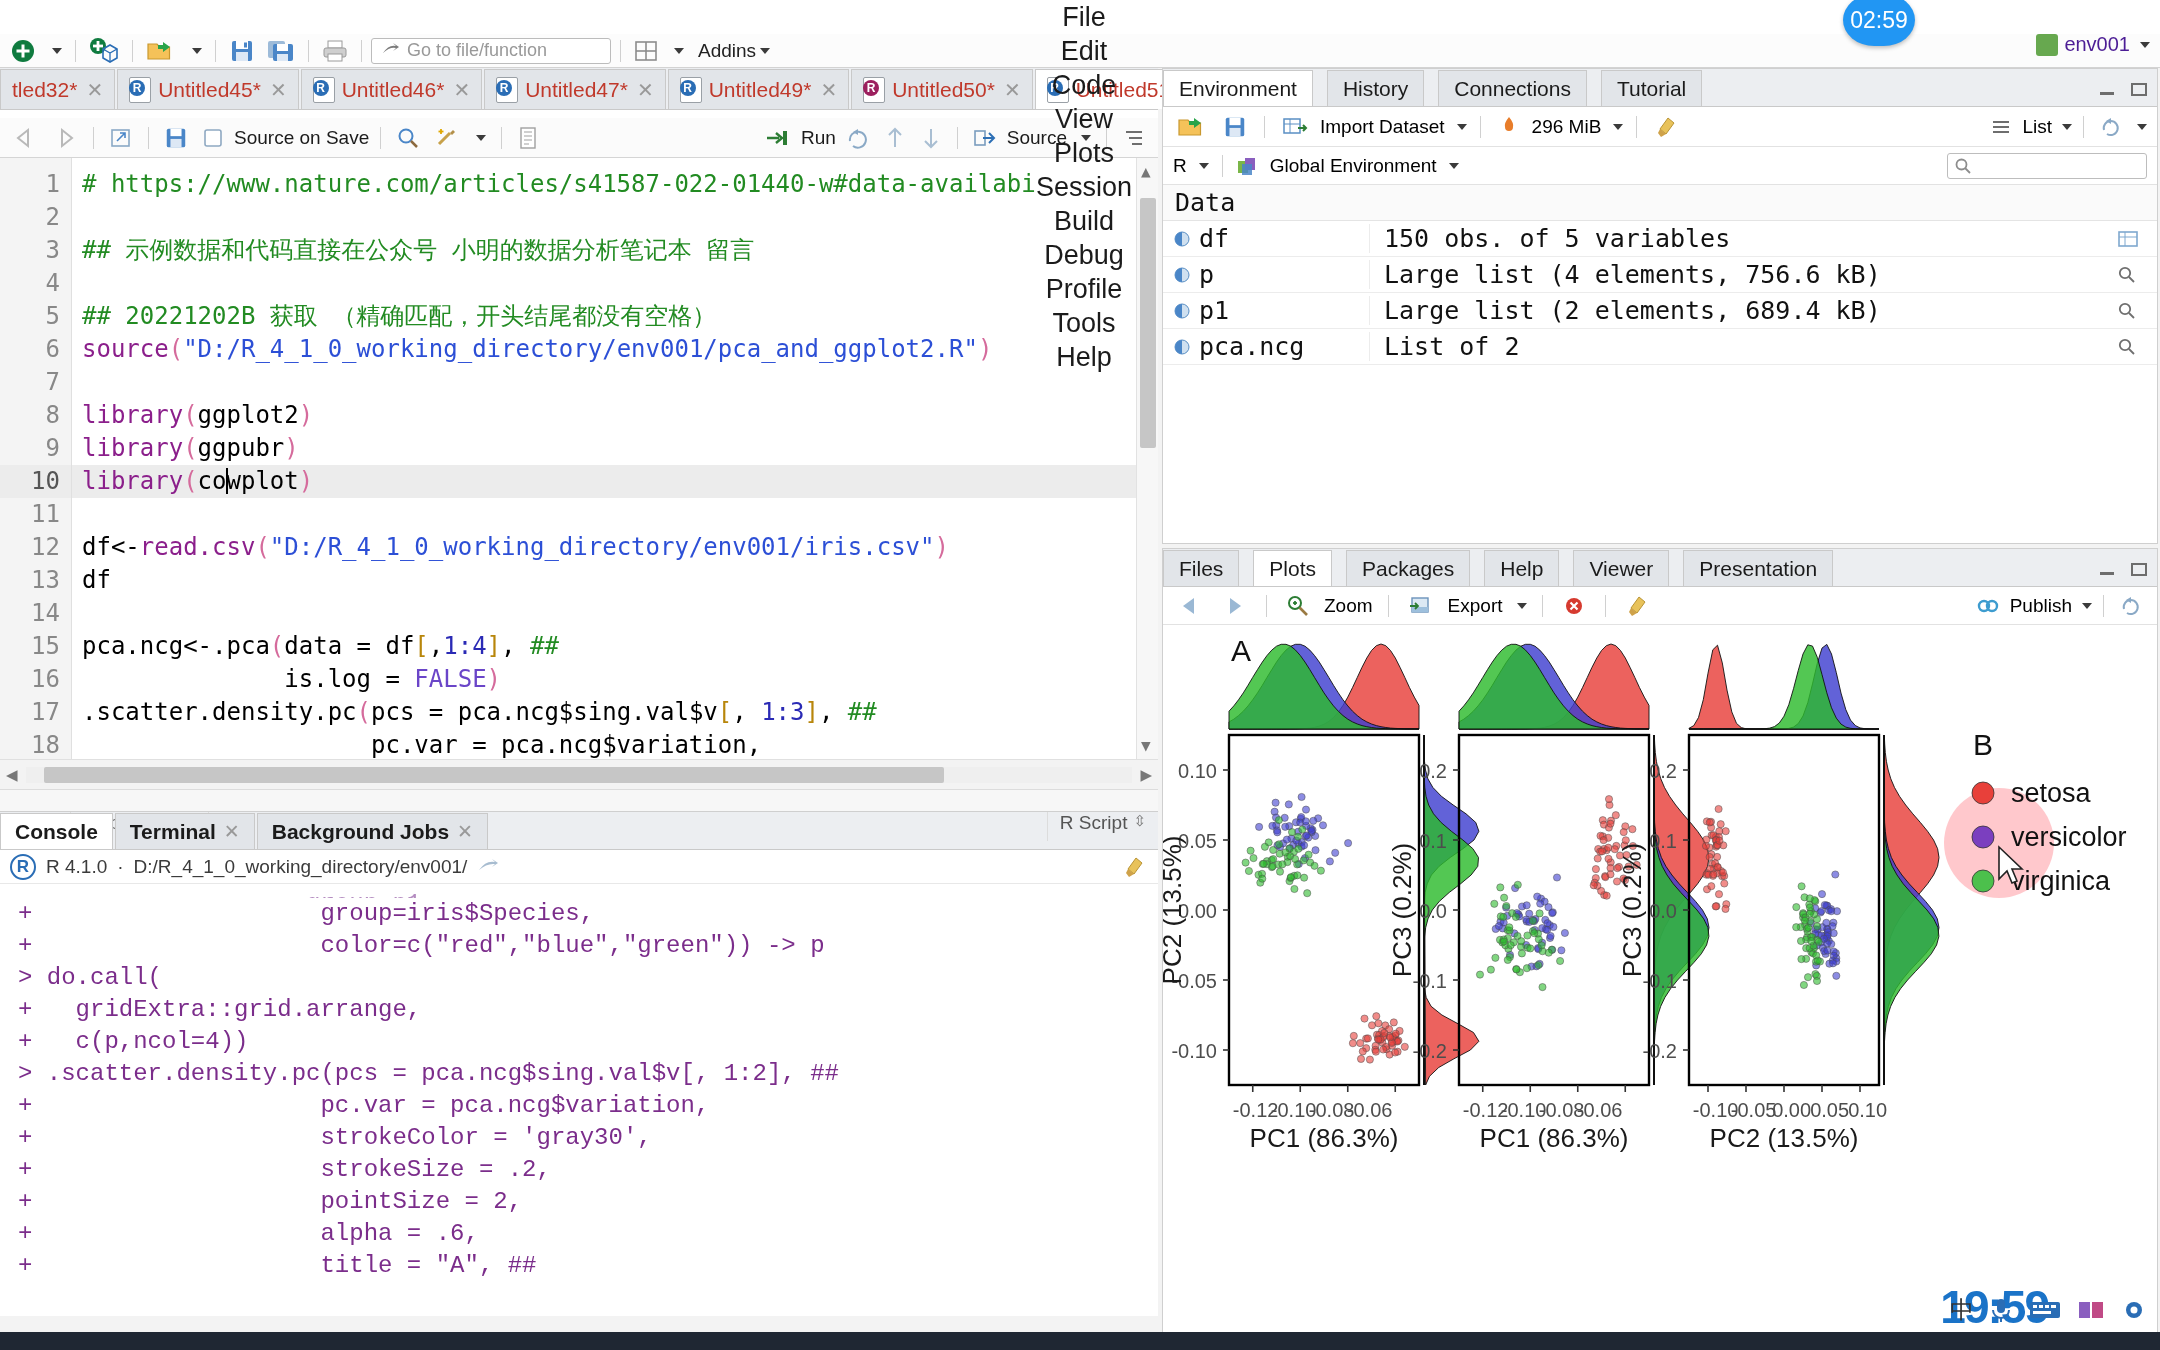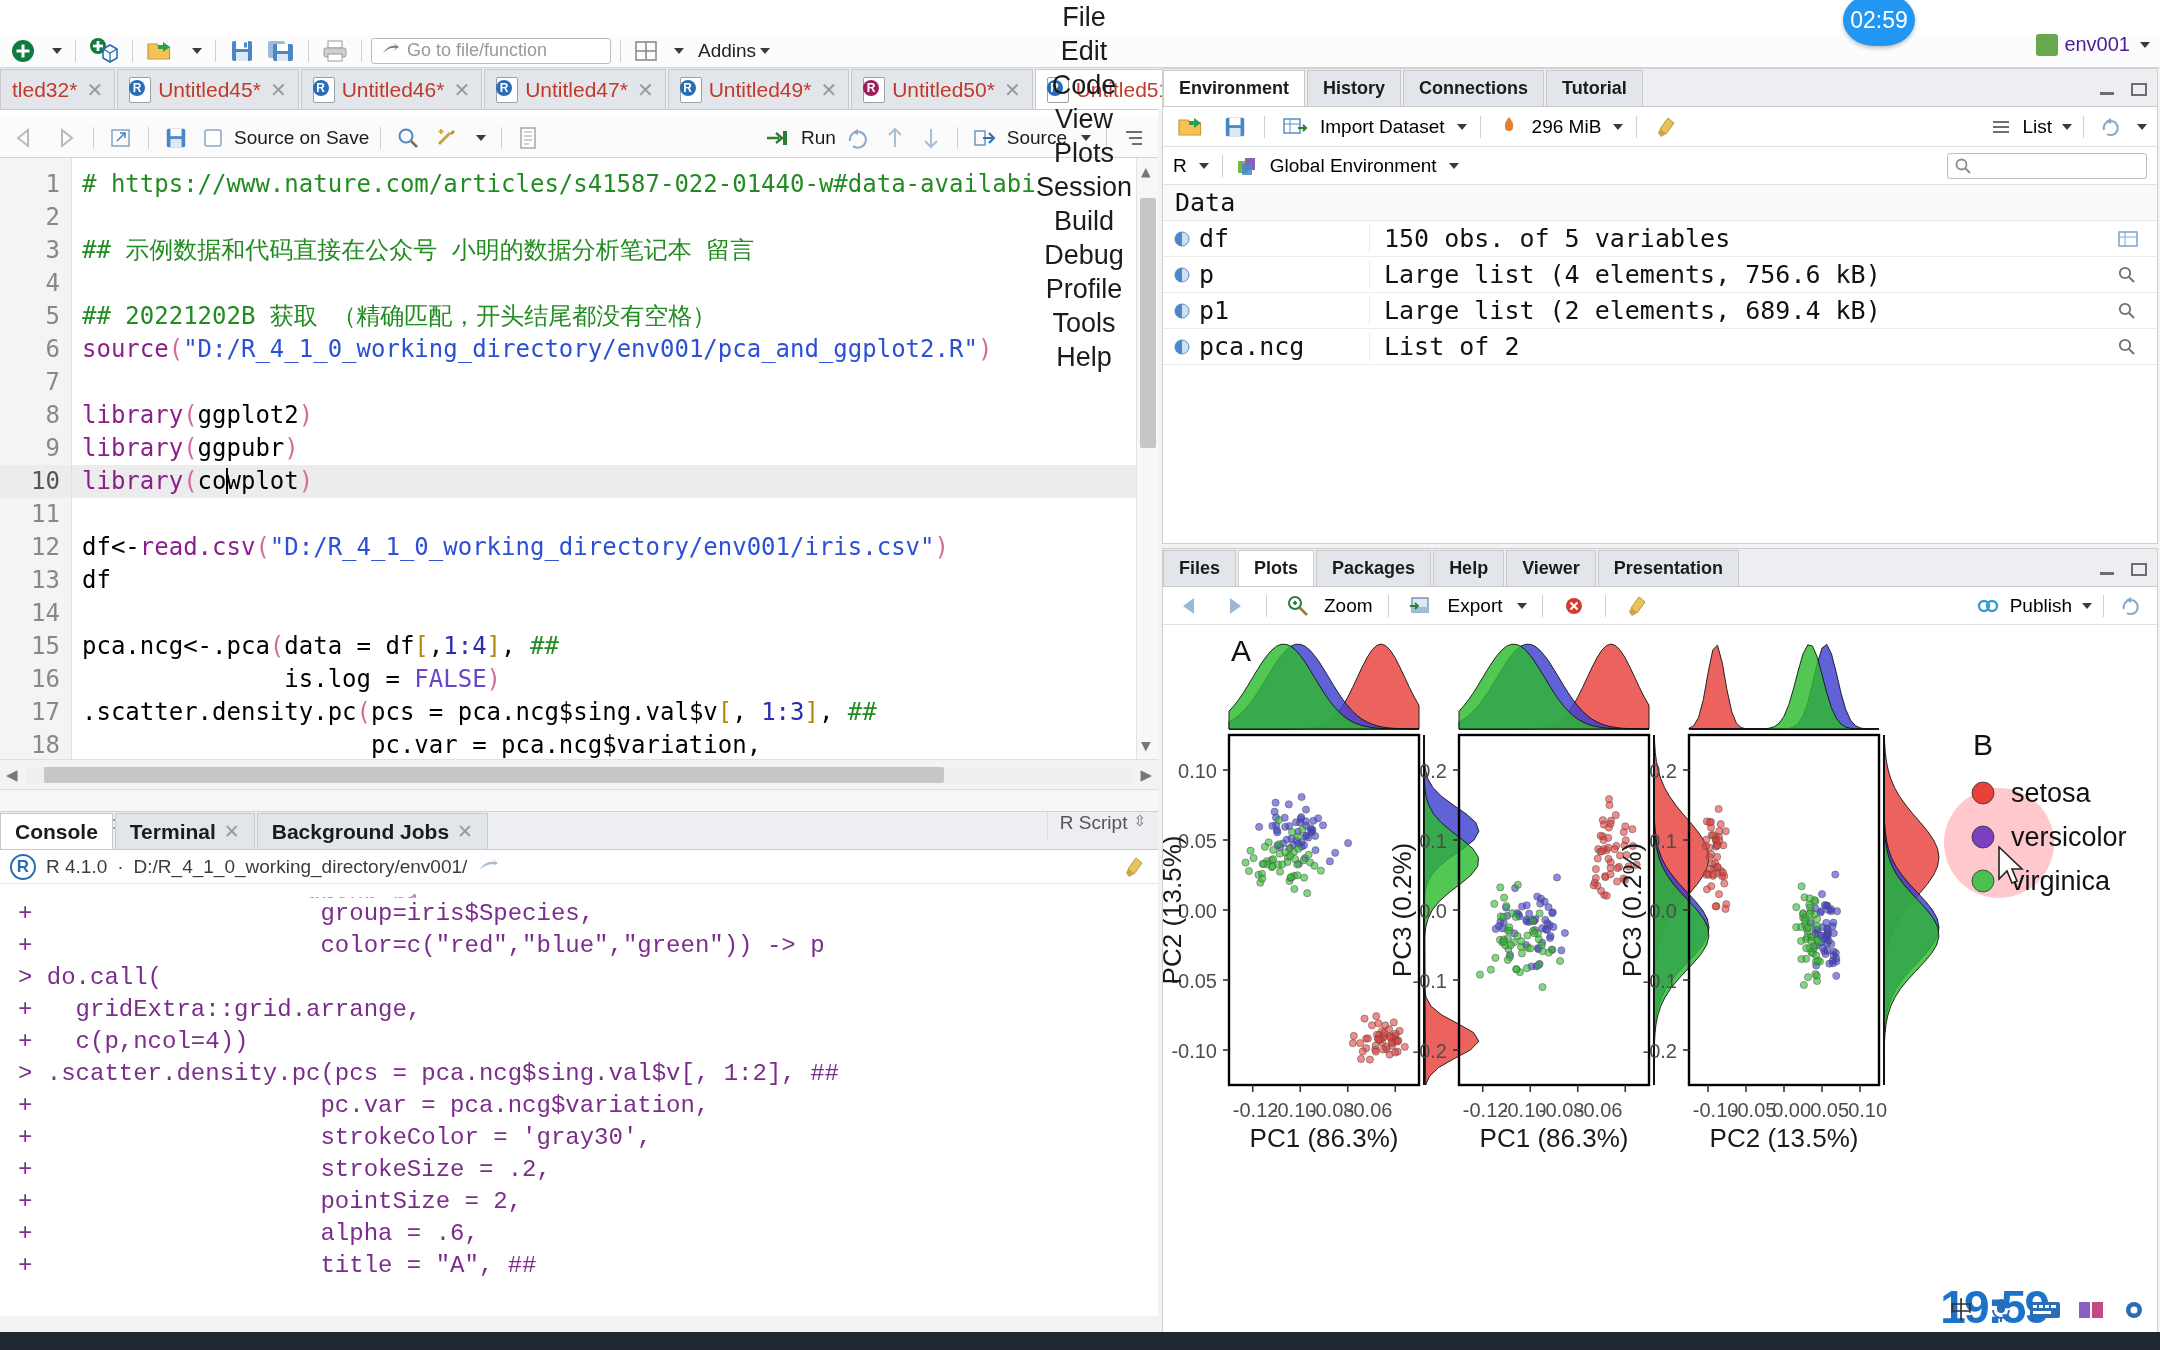--- a/index.html
+++ b/index.html
@@ -121,9 +121,9 @@
   #envPane { left:1162px; top:68px; width:996px; height:476px; }
   .ptabs { height:38px; background:#eceef1; display:flex; align-items:flex-end;
            border-bottom:1px solid #c9c9c9; position:relative; }
-  .ptab { height:36px; display:flex; align-items:center; padding:0 15px; font-size:18px;
-          font-weight:bold; color:#1b1b1b; background:#e2e5e9; border:1px solid #c9c9c9;
-          border-bottom:none; margin-right:2px; cursor:pointer; }
+  .ptab { height:36px; display:flex; align-items:center; padding:0 15px; font-size:21px;
+          font-weight:normal; color:#1b1b1b; background:#e2e5e9; border:1px solid #c9c9c9;
+          border-bottom:none; margin-right:14px; cursor:pointer; }
   .ptab.active { background:#fff; }
   .pane-winbtns { position:absolute; right:8px; bottom:8px; display:flex; gap:12px; }
   .envtool { height:40px; display:flex; align-items:center; gap:8px; padding:0 10px;

